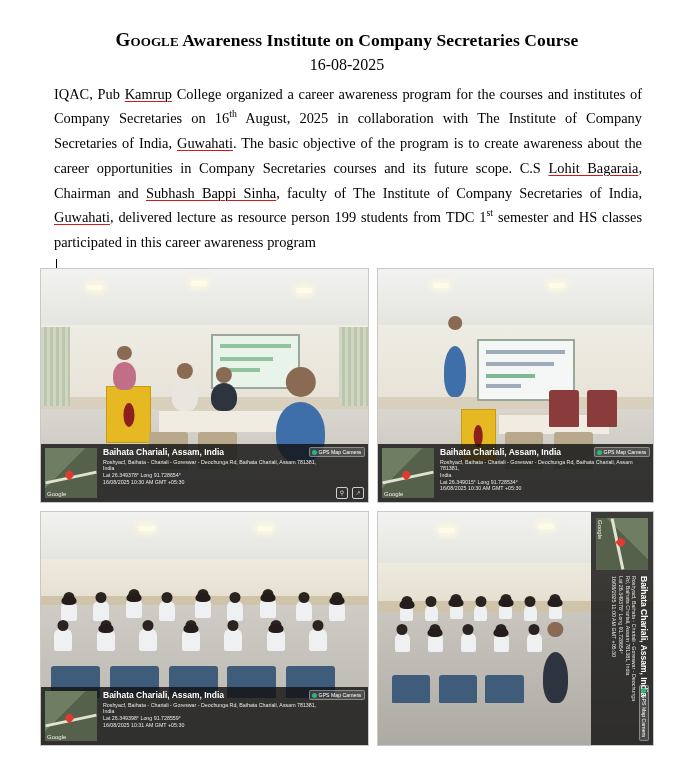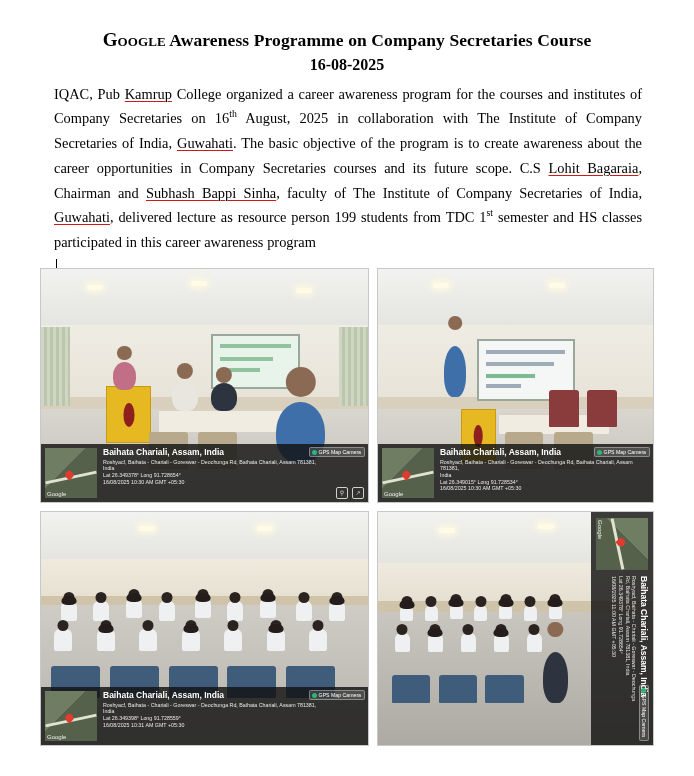--- a/index.html
+++ b/index.html
@@ -272,7 +272,7 @@
 <div class="page">
 
   <div class="doc-title">
-    <span class="first-word">Google</span><span> Awareness Programme on Company Secretaries Course</span>
+    <span class="first-word">Google</span><span> Awareness Institute on Company Secretaries Course</span>
   </div>
 
   <div class="doc-subtitle">16-08-2025</div>

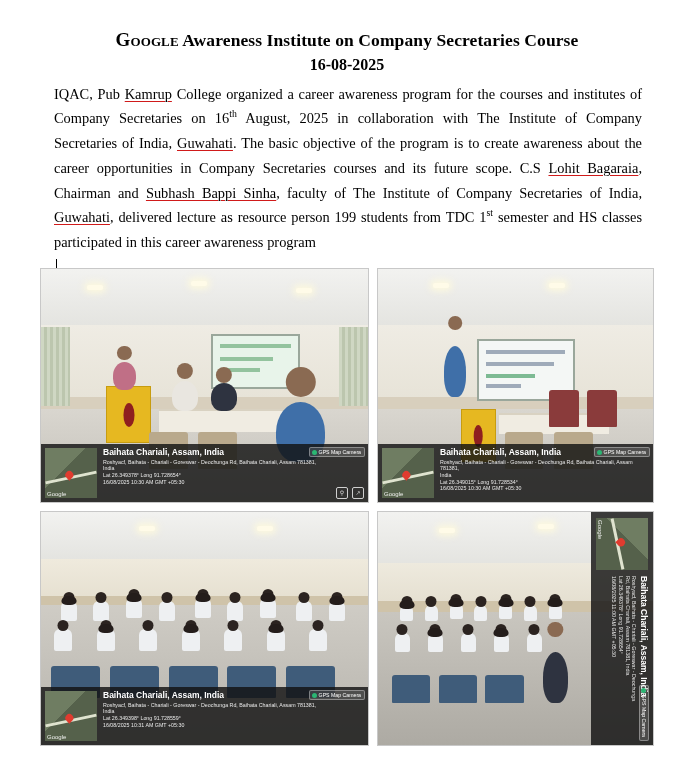--- a/index.html
+++ b/index.html
@@ -36,7 +36,7 @@
   }
   .doc-subtitle {
     text-align: center;
-    font-weight: bold;
+    font-weight: normal;
     font-size: 16px;
     margin-top: 2px;
     margin-bottom: 8px;

